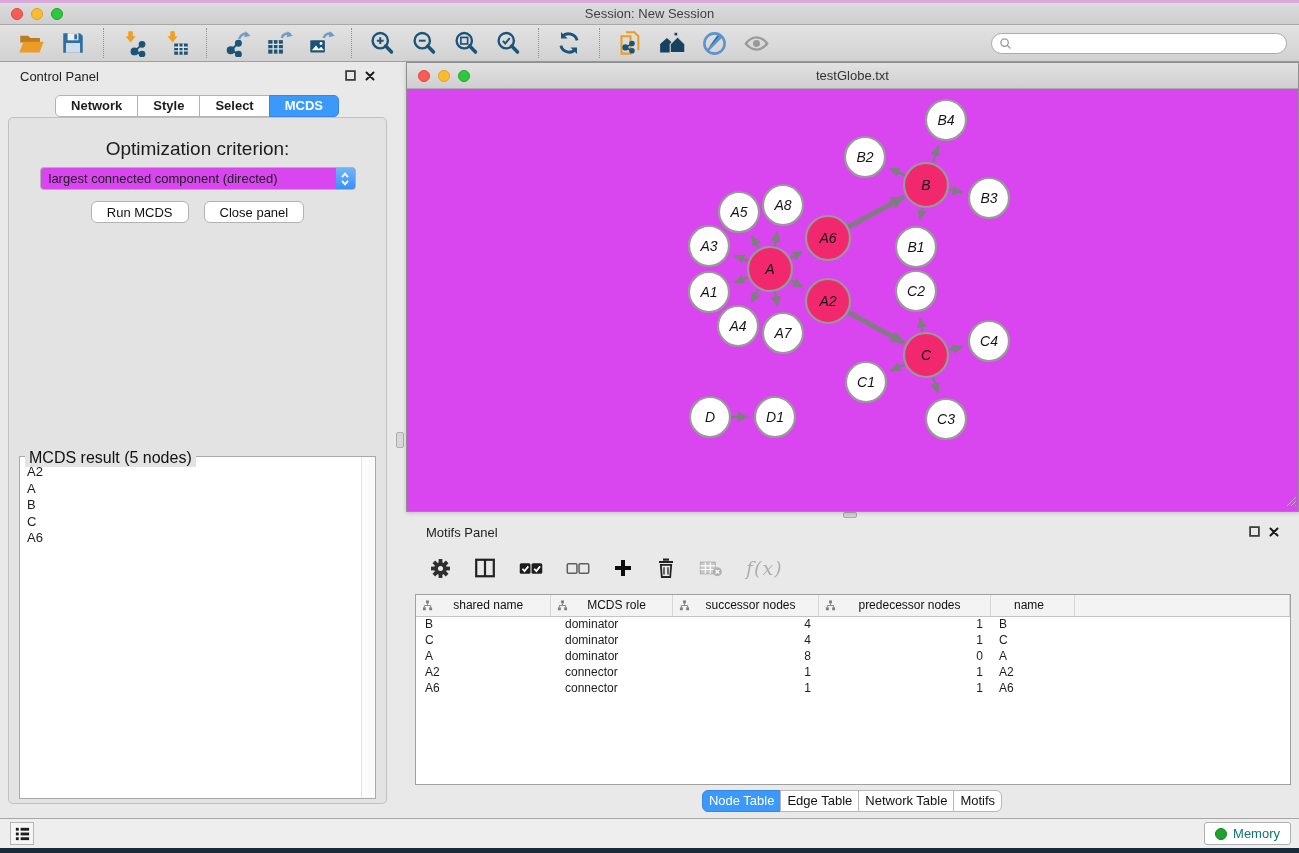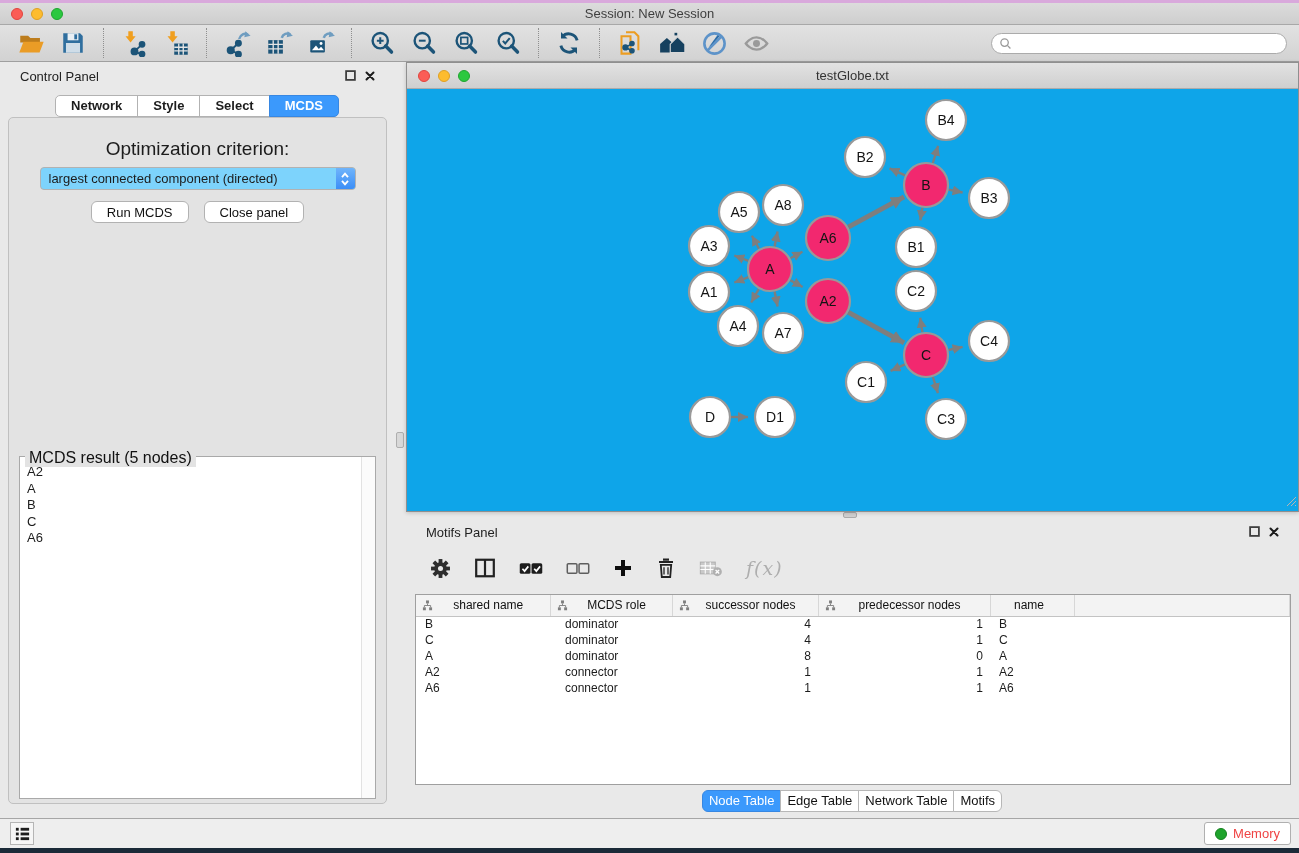--- a/index.html
+++ b/index.html
@@ -82,7 +82,7 @@
   .net-titlebar { height:26px; background:linear-gradient(#e2e2e2,#cfcfcf); border-bottom:1px solid #ababab;
     display:flex; align-items:center; position:relative; }
   .net-titlebar .title { position:absolute; left:0; right:0; text-align:center; font-size:13px; color:#333; }
-  .net-canvas { position:relative; width:891px; height:422px; background:#0ea5e9; }
+  .net-canvas { position:relative; width:891px; height:422px; background:#d946ef;font-style:italic; }
   .grip { position:absolute; right:1px; bottom:1px; }
 
   

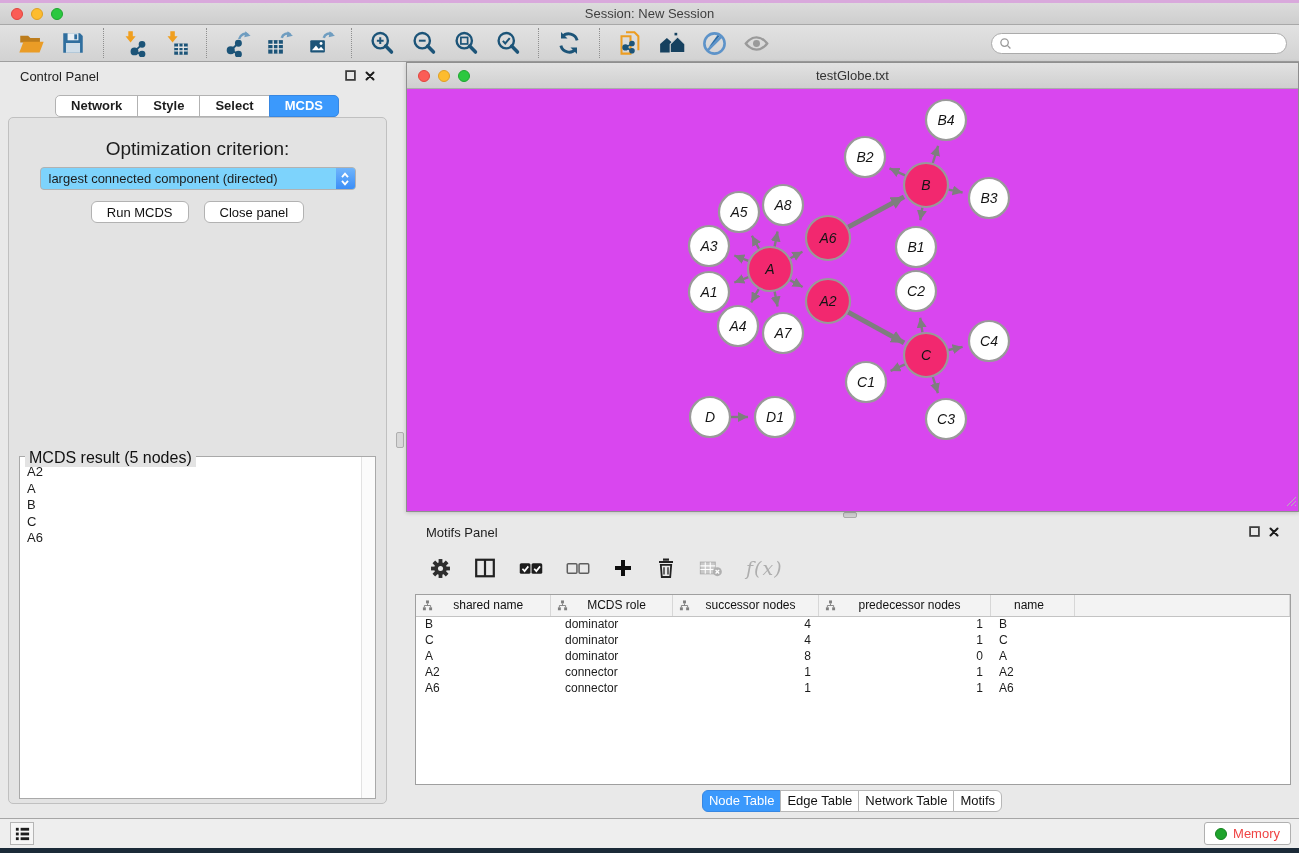--- a/index.html
+++ b/index.html
@@ -53,7 +53,7 @@
     background:#e3e3e3; border:1px solid #c0c0c0; border-radius:5px; }
   .opt-label { text-align:center; margin-top:20px; font-size:19px; }
   .dd-row { display:flex; justify-content:center; margin-top:7px; }
-  .dropdown { width:316px; height:23px; background:#7dd3fc; border:1px solid #b2b2b2; border-radius:4px;
+  .dropdown { width:316px; height:23px; background:#d946ef; border:1px solid #b2b2b2; border-radius:4px;
     display:flex; align-items:center; }
   .dd-text { flex:1; padding:0 8px; font-size:13px; white-space:nowrap; overflow:hidden; }
   .dd-step { width:19px; height:21px; border-radius:0 3px 3px 0;

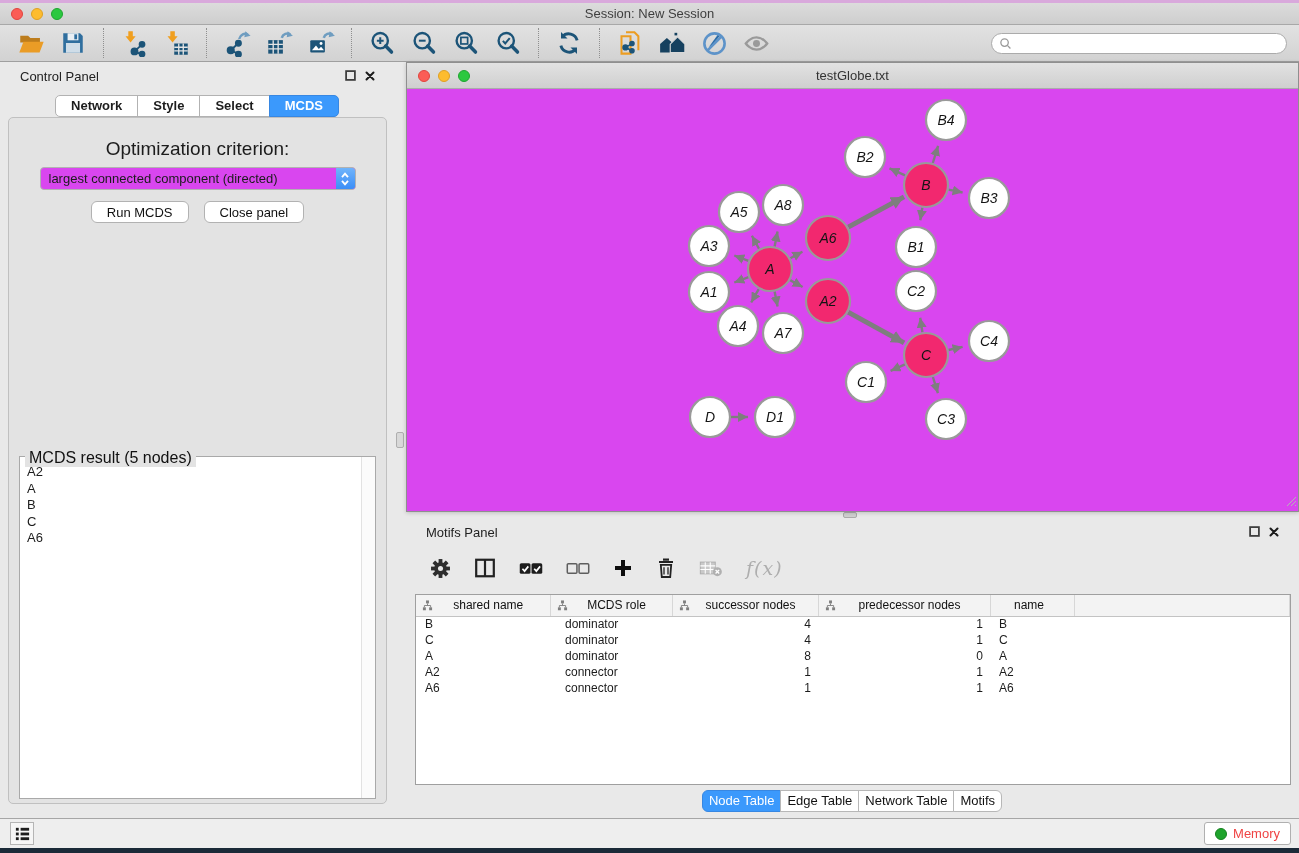--- a/index.html
+++ b/index.html
@@ -120,7 +120,7 @@
     border:1px solid #b5b5b5; display:flex; align-items:center; justify-content:center; }
   .memory-btn { margin-left:auto; margin-right:8px; height:23px; padding:0 10px;
     background:#fff; border:1px solid #b0b0b0; border-radius:3px;
-    display:flex; align-items:center; gap:6px; font-size:13px; color:#ef4444; }
+    display:flex; align-items:center; gap:6px; font-size:13px; color:#0f766e; }
   .mem-dot { width:12px; height:12px; border-radius:50%; background:#1ea32c; border:1px solid #14821f; }
 </style>
 </head>

